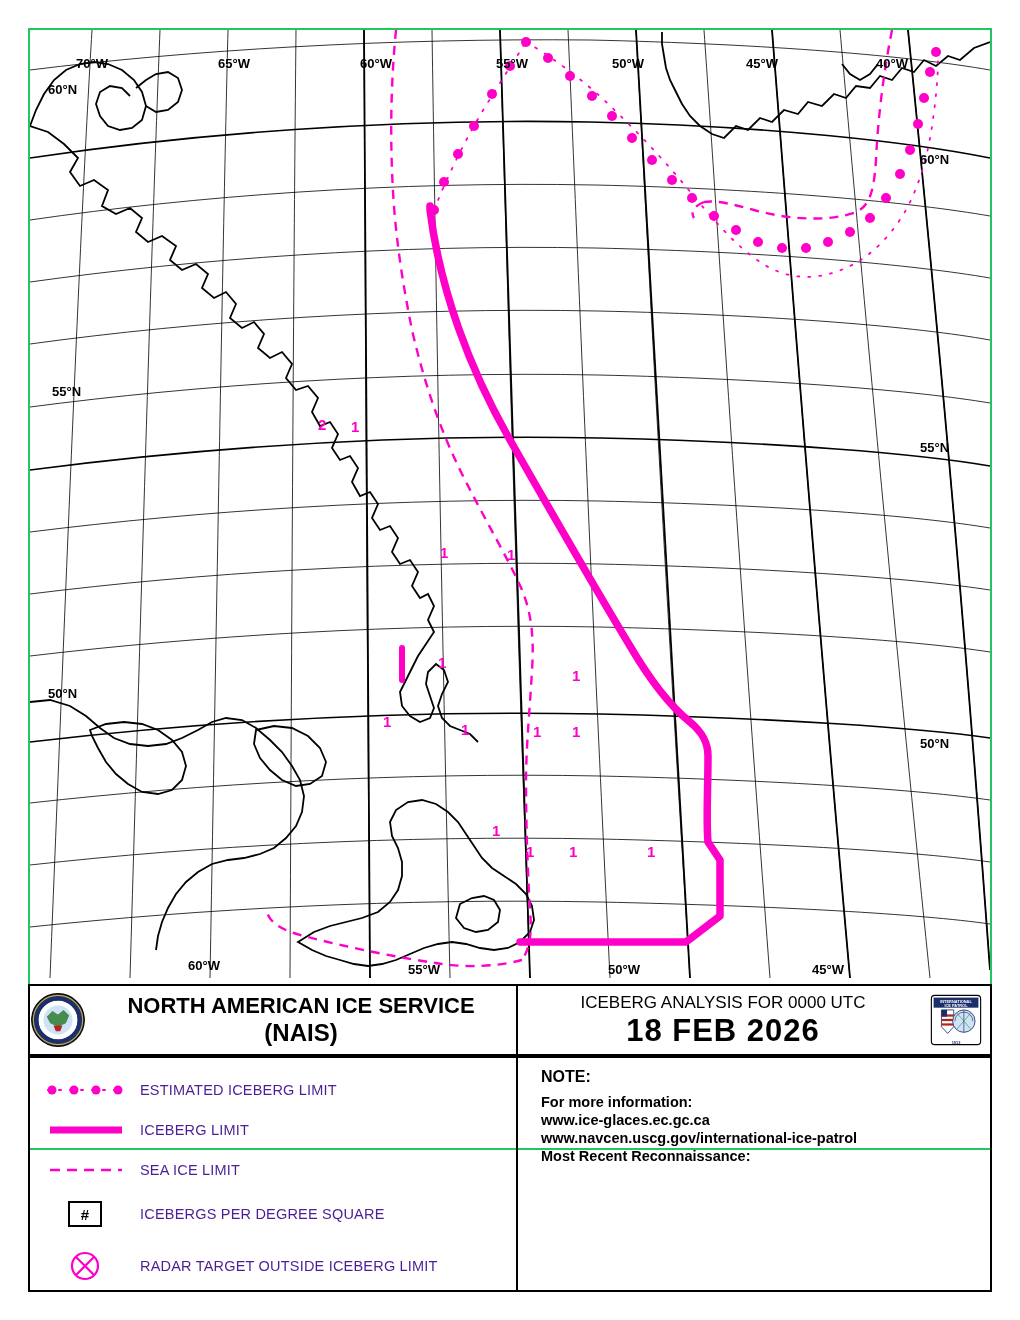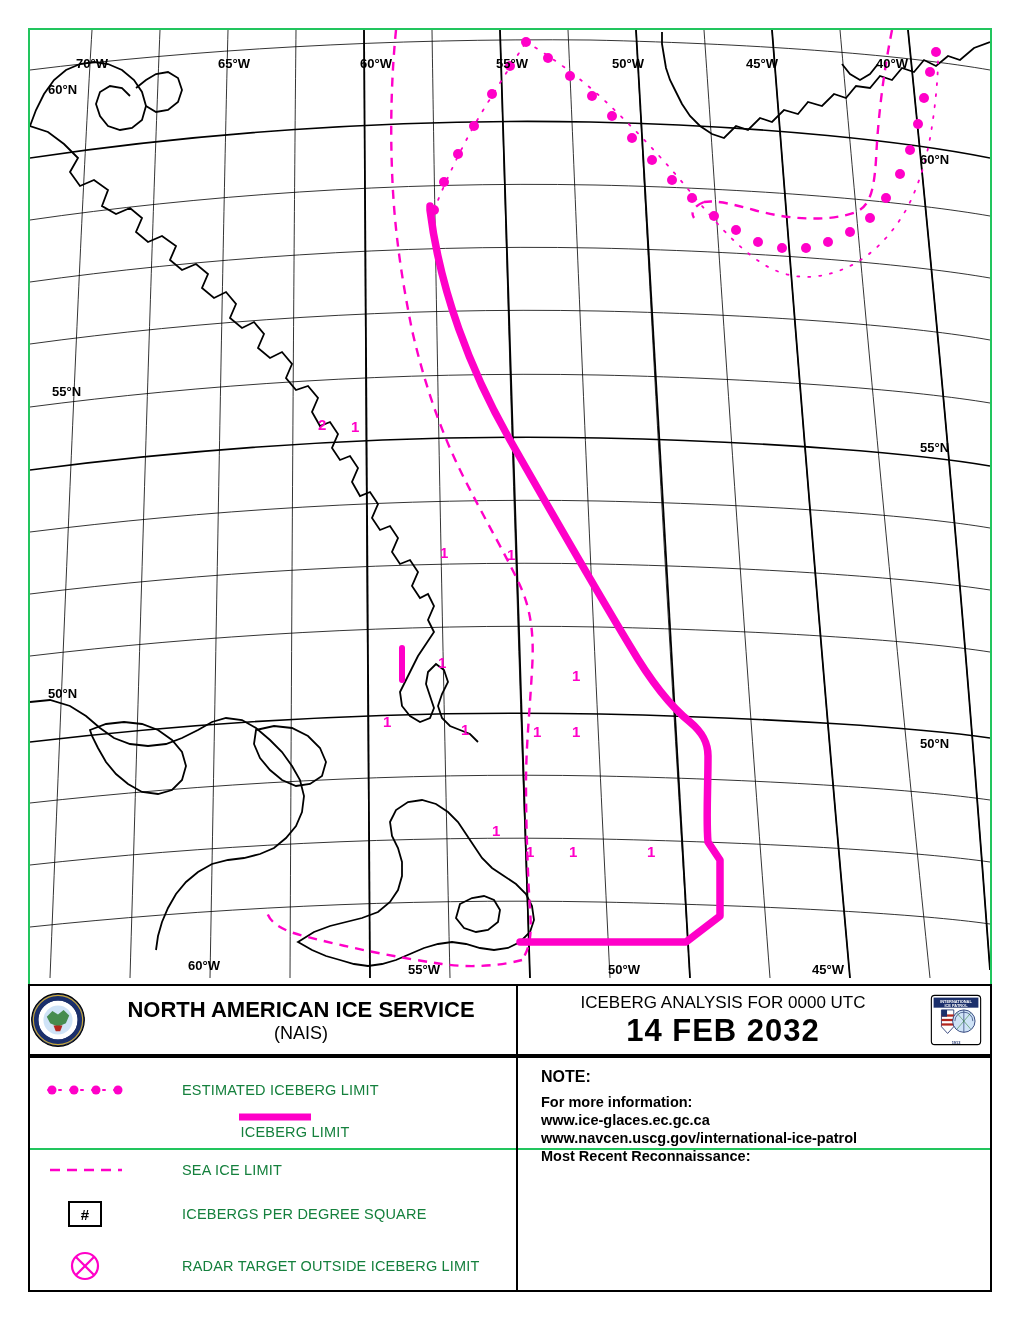--- a/index.html
+++ b/index.html
@@ -43,7 +43,7 @@
   }
   #nais-text { flex:1; text-align:center; }
   #nais-text .l1 { font-size:22px; font-weight:bold; letter-spacing:0px; }
-  #nais-text .l2 { font-size:18px; font-weight:normal; }
+  #nais-text .l2 { font-size:24px; font-weight:bold; }
 
   #analysis-cell { flex:1; position:relative; }
   #analysis-inner { text-align:center; padding-top:2px; }

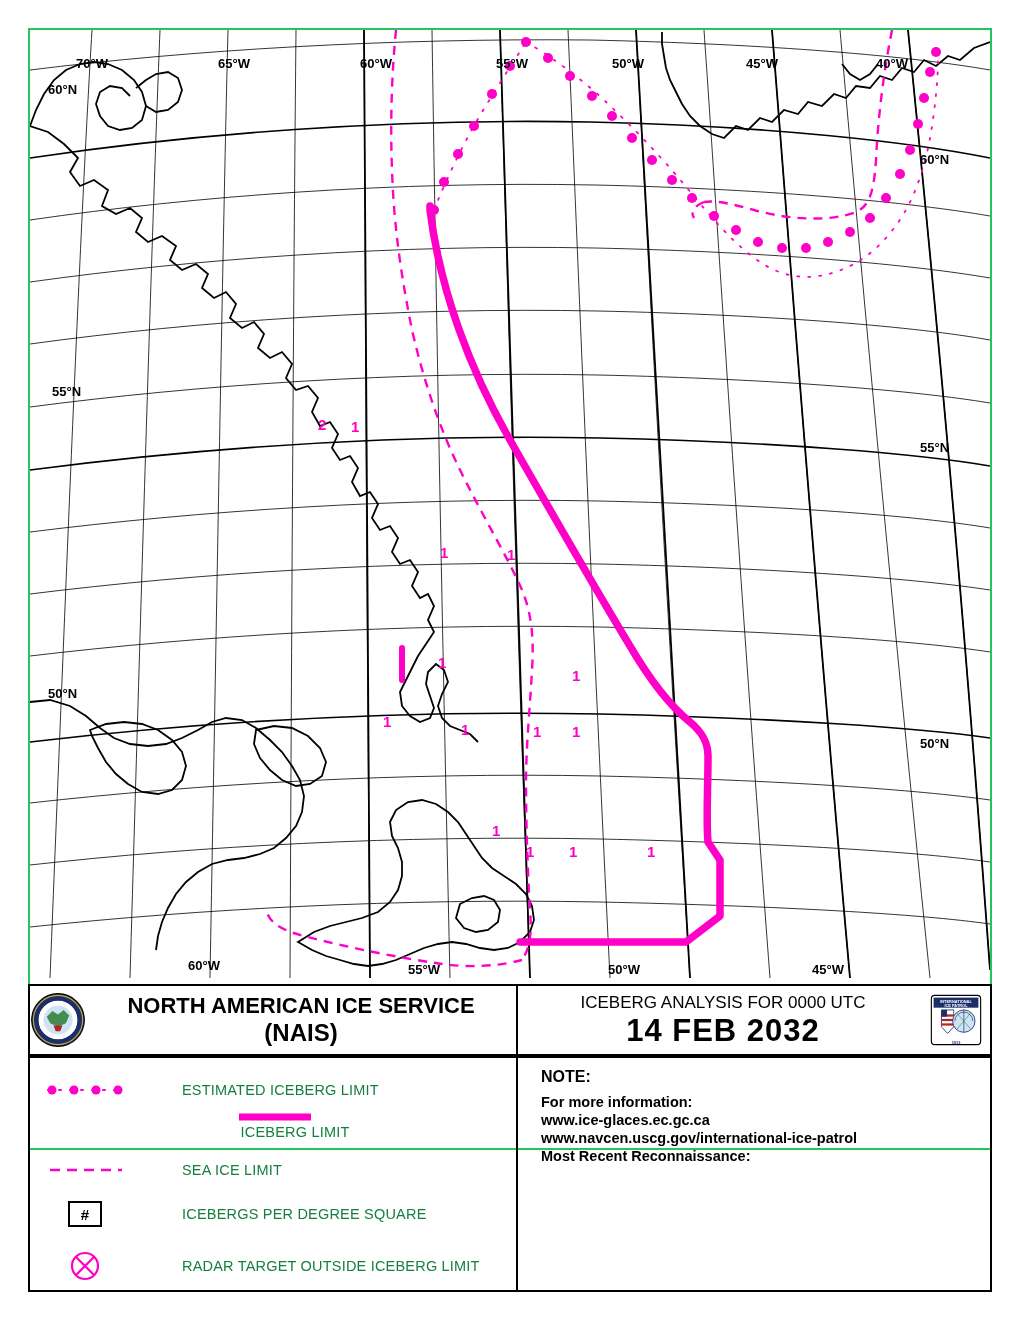--- a/index.html
+++ b/index.html
@@ -262,7 +262,7 @@
       <div style="display:flex; align-items:center; height:100%;">
         <div id="analysis-inner" style="flex:1;">
           <div class="a1">ICEBERG ANALYSIS FOR 0000 UTC</div>
-          <div class="a2">14 FEB 2032</div>
+          <div class="a2">18 FEB 2026</div>
         </div>
         <svg class="seal" style="margin-right:6px;" viewBox="0 0 100 100">
           <rect x="6" y="6" width="88" height="88" rx="6" fill="#ffffff" stroke="#000" stroke-width="2"></rect>

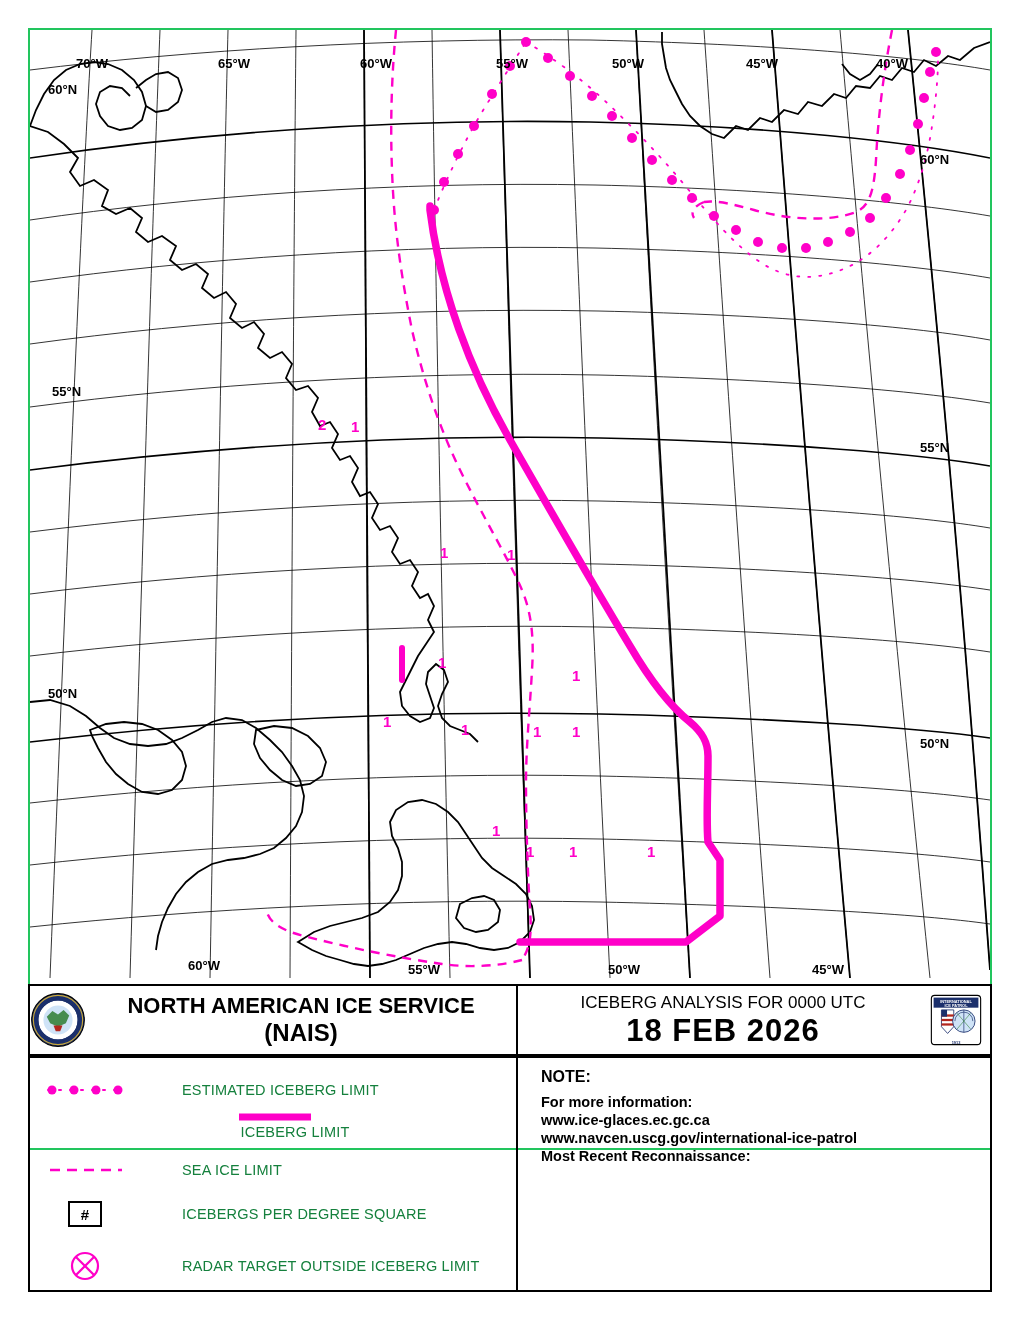--- a/index.html
+++ b/index.html
@@ -66,7 +66,7 @@
 
   .leg-row { position:absolute; left:0; width:488px; height:40px; display:flex; align-items:center; }
   .leg-sym { width:110px; display:flex; align-items:center; justify-content:center; }
-  .leg-txt { font-size:14.5px; color:#15803d; letter-spacing:0.2px;margin-left:42px; }
+  .leg-txt { font-size:14.5px; color:#4c1d95; letter-spacing:0.2px; }
 
   .note-title { font-size:16px; font-weight:bold; margin:0 0 8px 2px; }
   .note-line { font-size:14.5px; font-weight:bold; margin:0 0 2px 2px; }

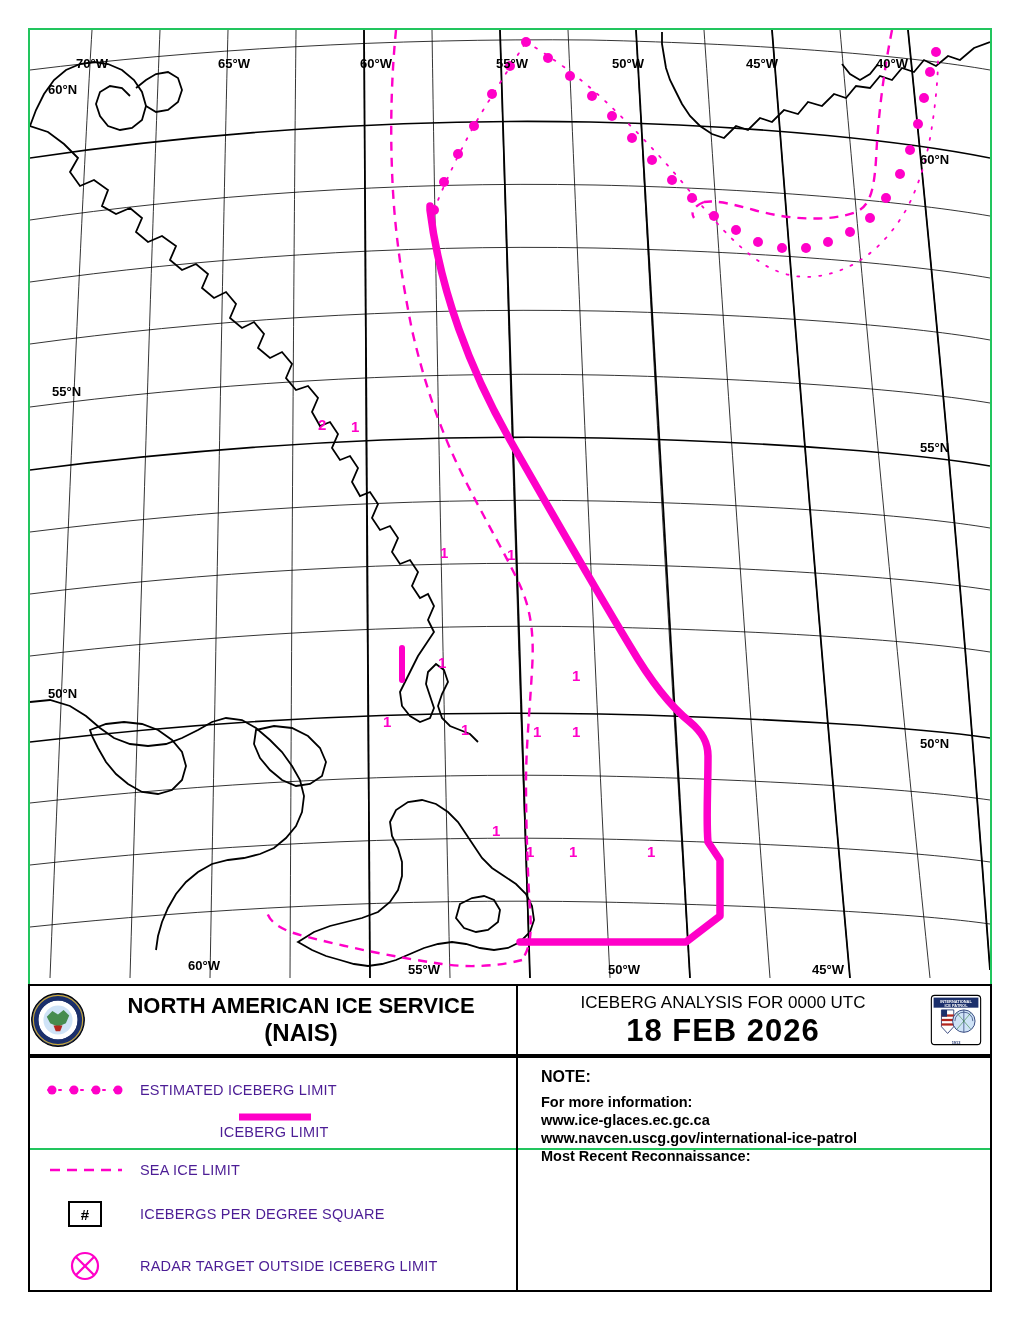--- a/index.html
+++ b/index.html
@@ -303,7 +303,7 @@
         <div class="leg-txt">ESTIMATED ICEBERG LIMIT</div>
       </div>
 
-      <div class="leg-row" style="top:52px;flex-direction:column;">
+      <div class="leg-row" style="top:52px;">
         <div class="leg-sym">
           <svg width="82" height="14" viewBox="0 0 82 14">
             <line x1="6" y1="7" x2="78" y2="7" stroke="#ff00c8" stroke-width="7" stroke-linecap="butt"></line>

